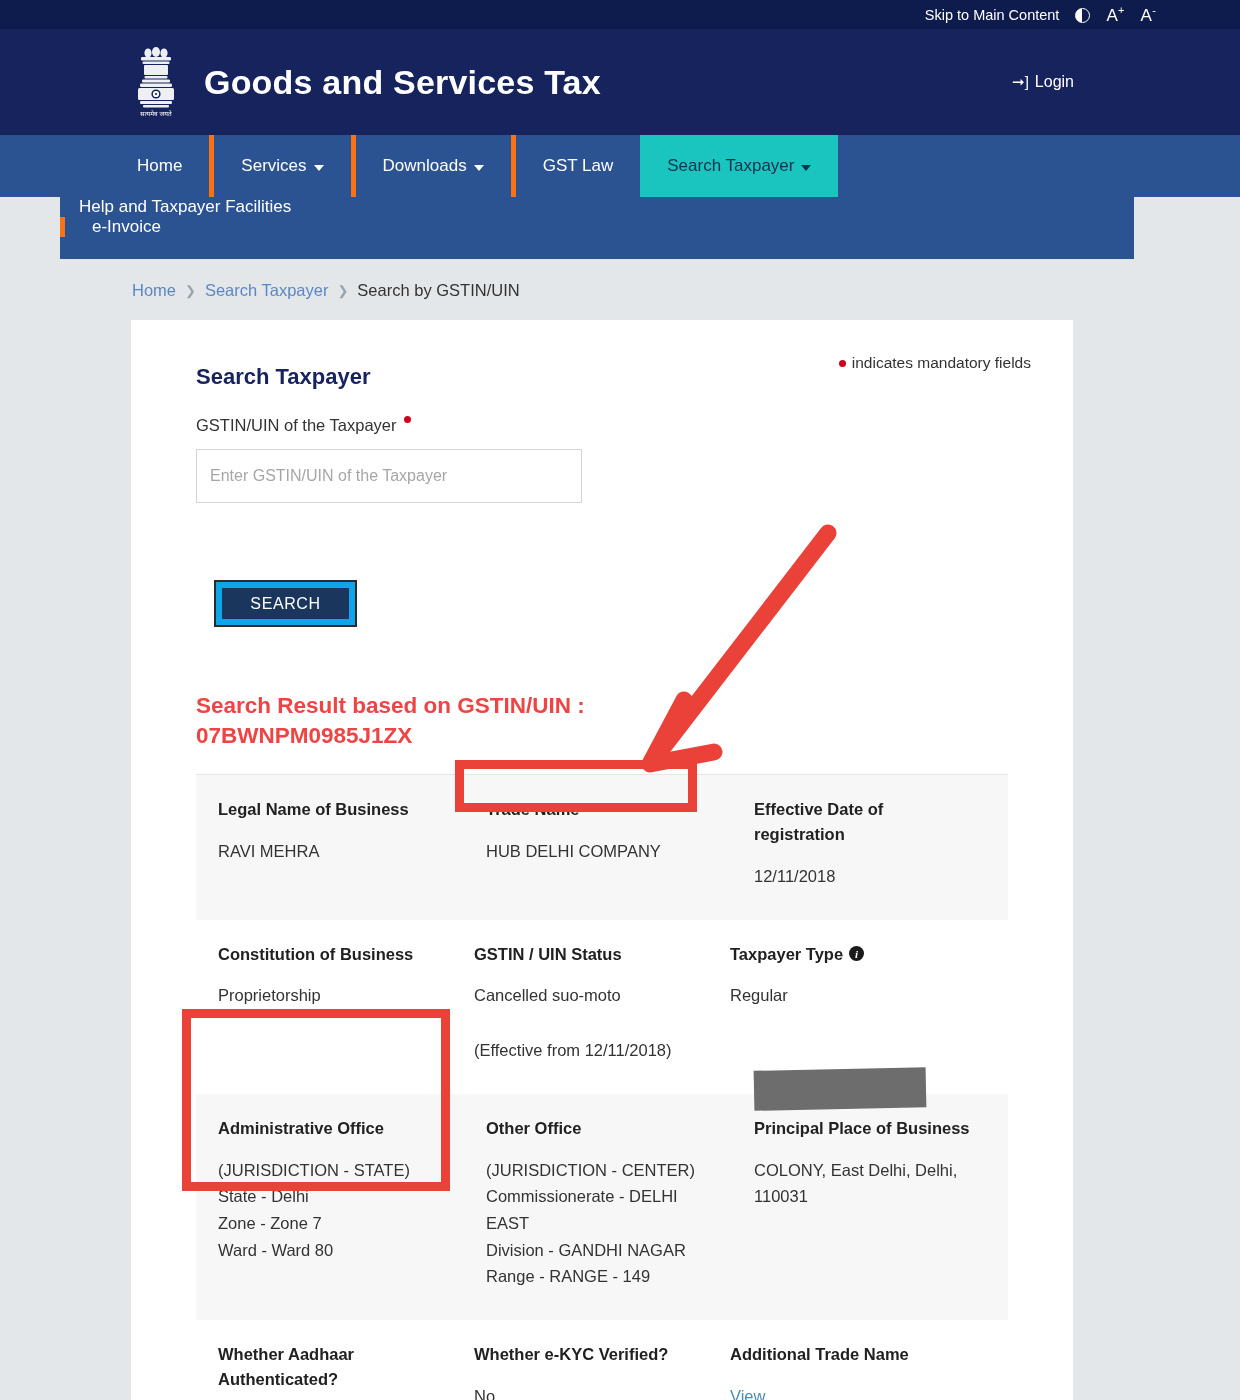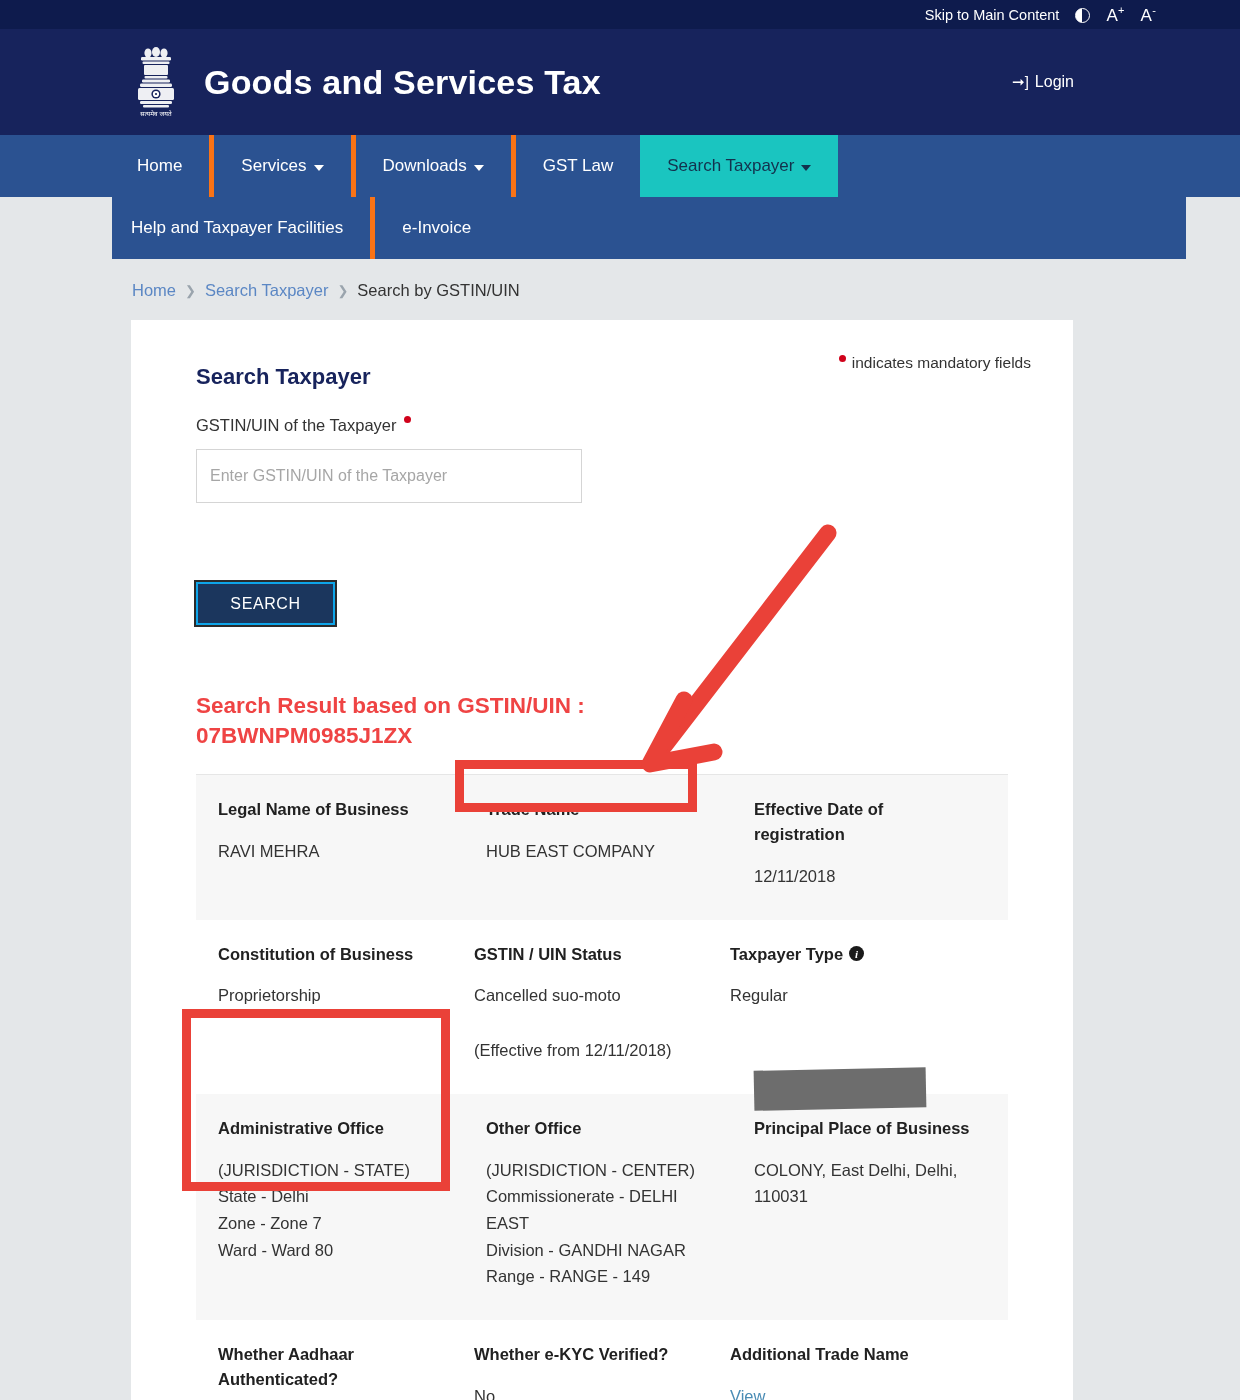--- a/index.html
+++ b/index.html
@@ -109,12 +109,13 @@
   }
   .nav-row-2 {
     width: 1074px;
-    margin-left: 112px;
+    margin-left: 60px;
     height: 62px;
     background: #2b5291;
     display: flex;
     align-items: stretch;
     overflow: hidden;
+    flex-direction: column;
   }
   .nav-row-2 .nav-item:first-child {
     margin-left: -8px;

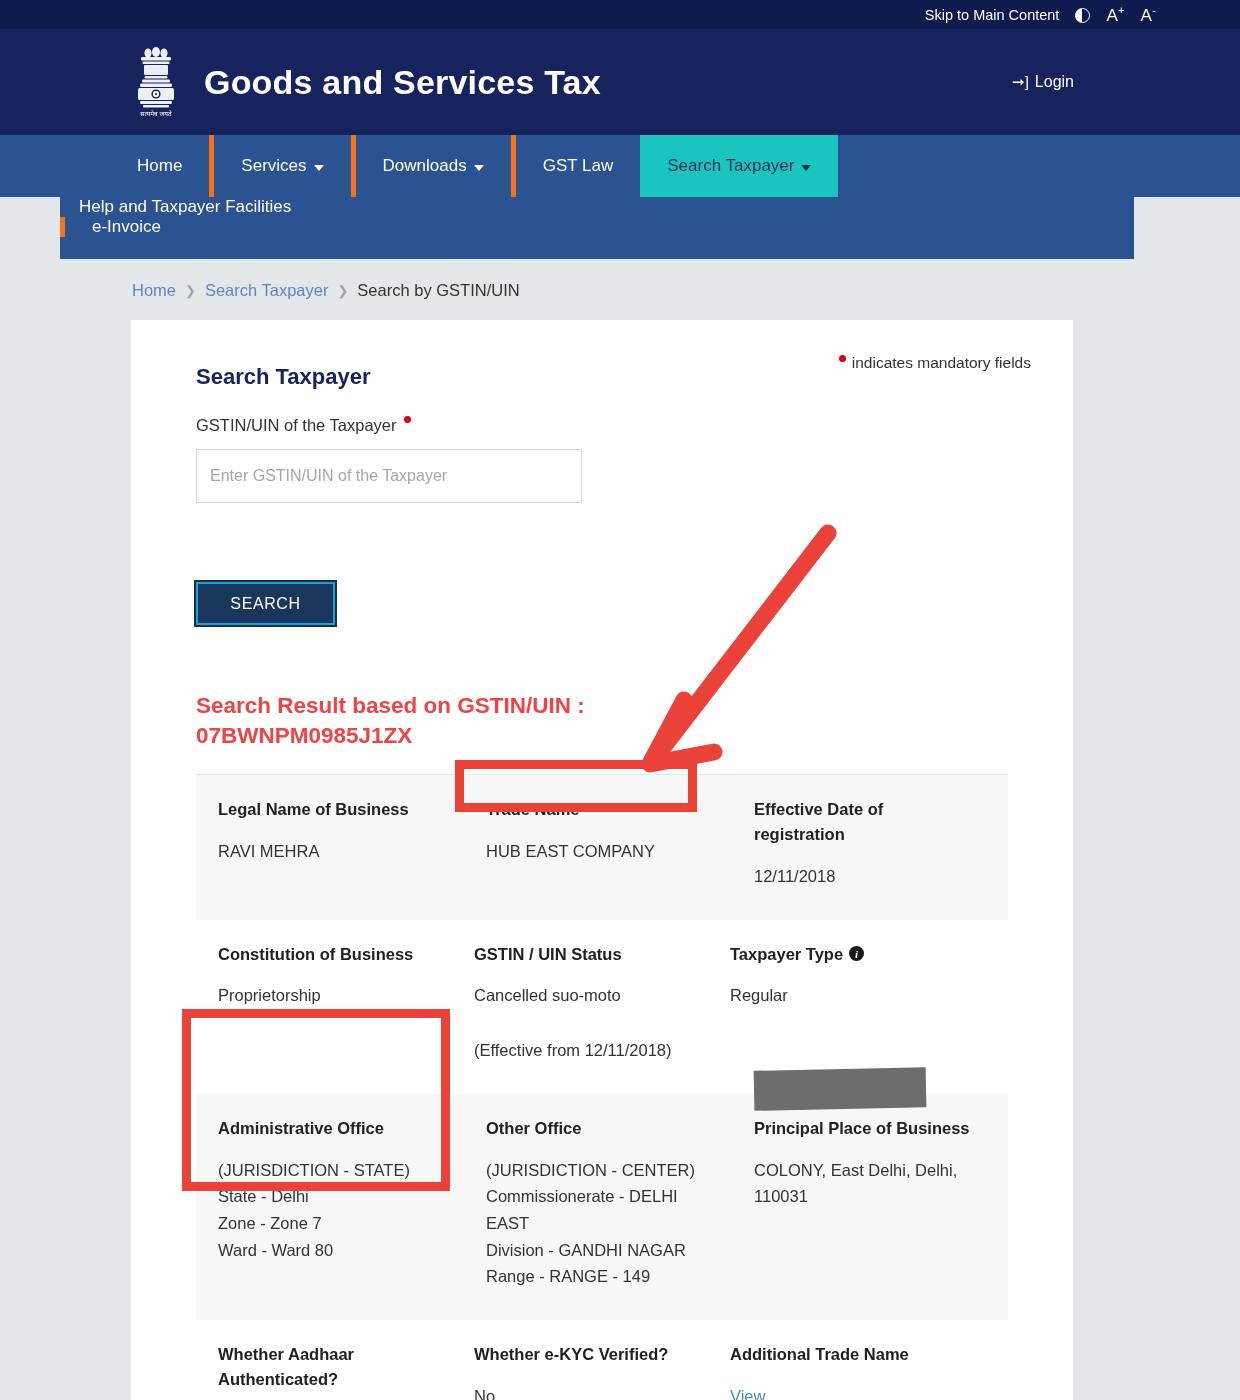--- a/index.html
+++ b/index.html
@@ -152,7 +152,7 @@
     font-size: 15.5px;
     color: #333333;
     display: flex;
-    align-items: center;
+    align-items: flex-end;
     gap: 6px;
   }
   .req-dot {

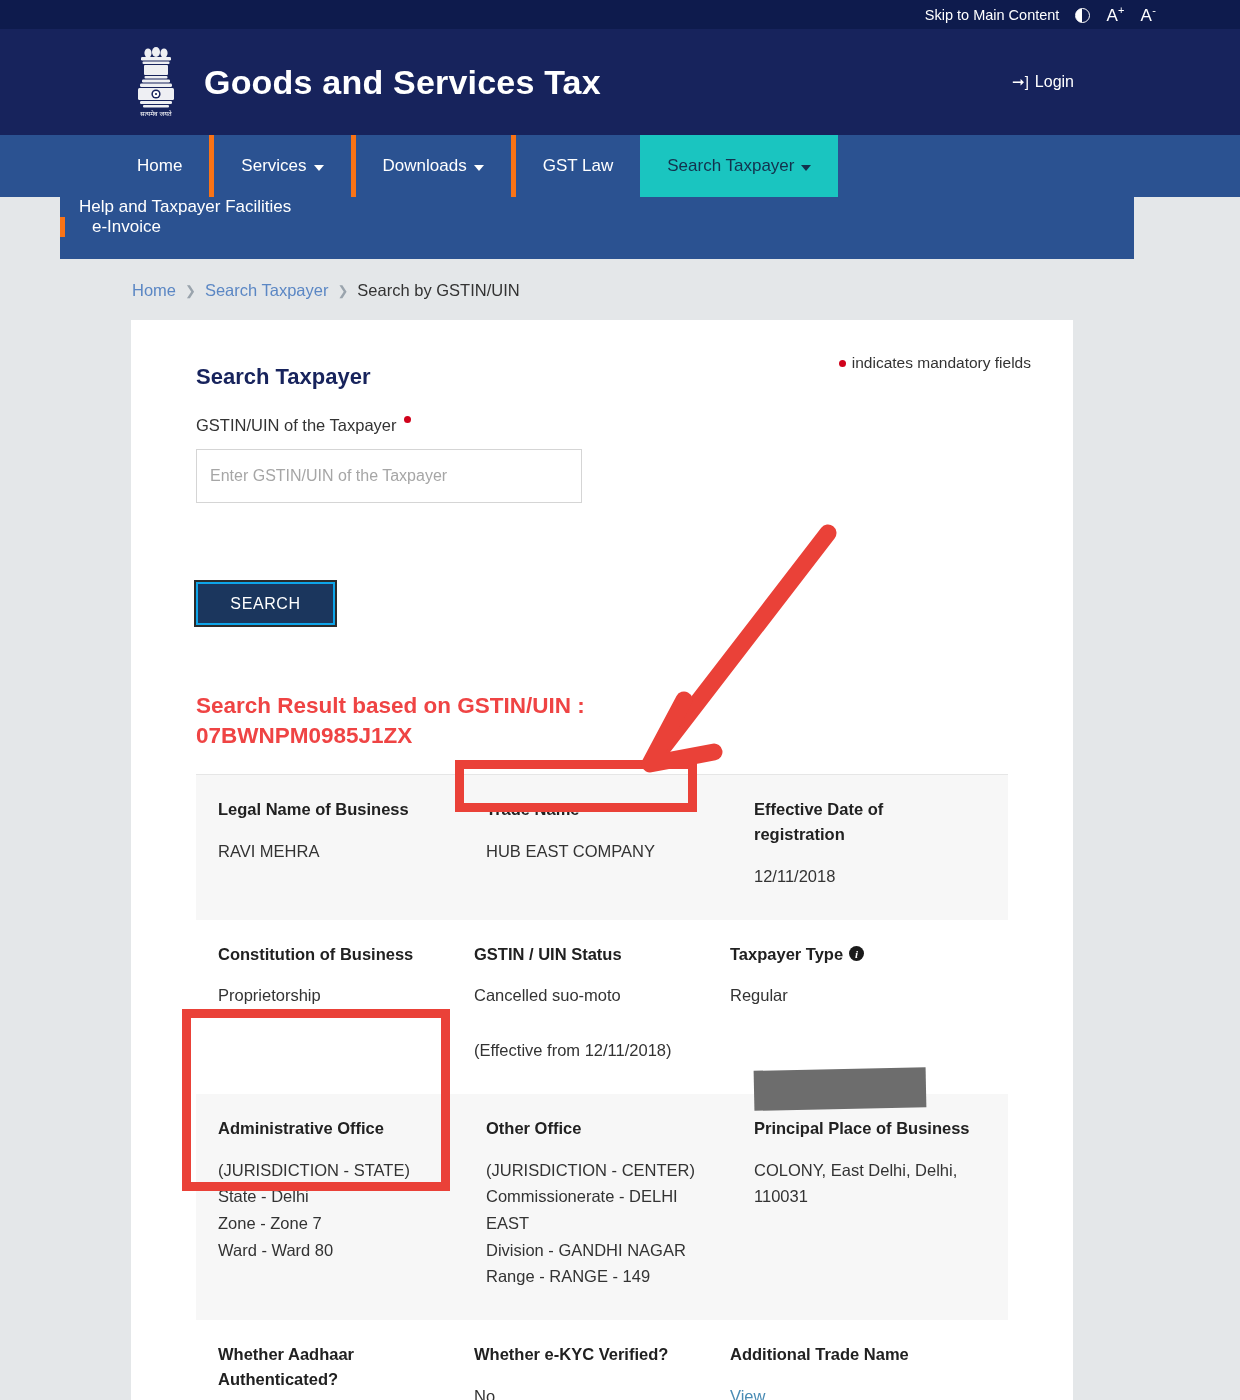--- a/index.html
+++ b/index.html
@@ -198,12 +198,13 @@
     height: 43px;
     background: #1b365d;
     color: #ffffff;
-    border: 2px solid #0ea5e9;
+    border: 6px solid #0ea5e9;
     outline: 2px solid #2b2b2b;
     font-size: 16px;
     font-family: "Liberation Sans", sans-serif;
     letter-spacing: .6px;
     cursor: pointer;
+    margin-left: 20px;
   }
 
   .result-heading {

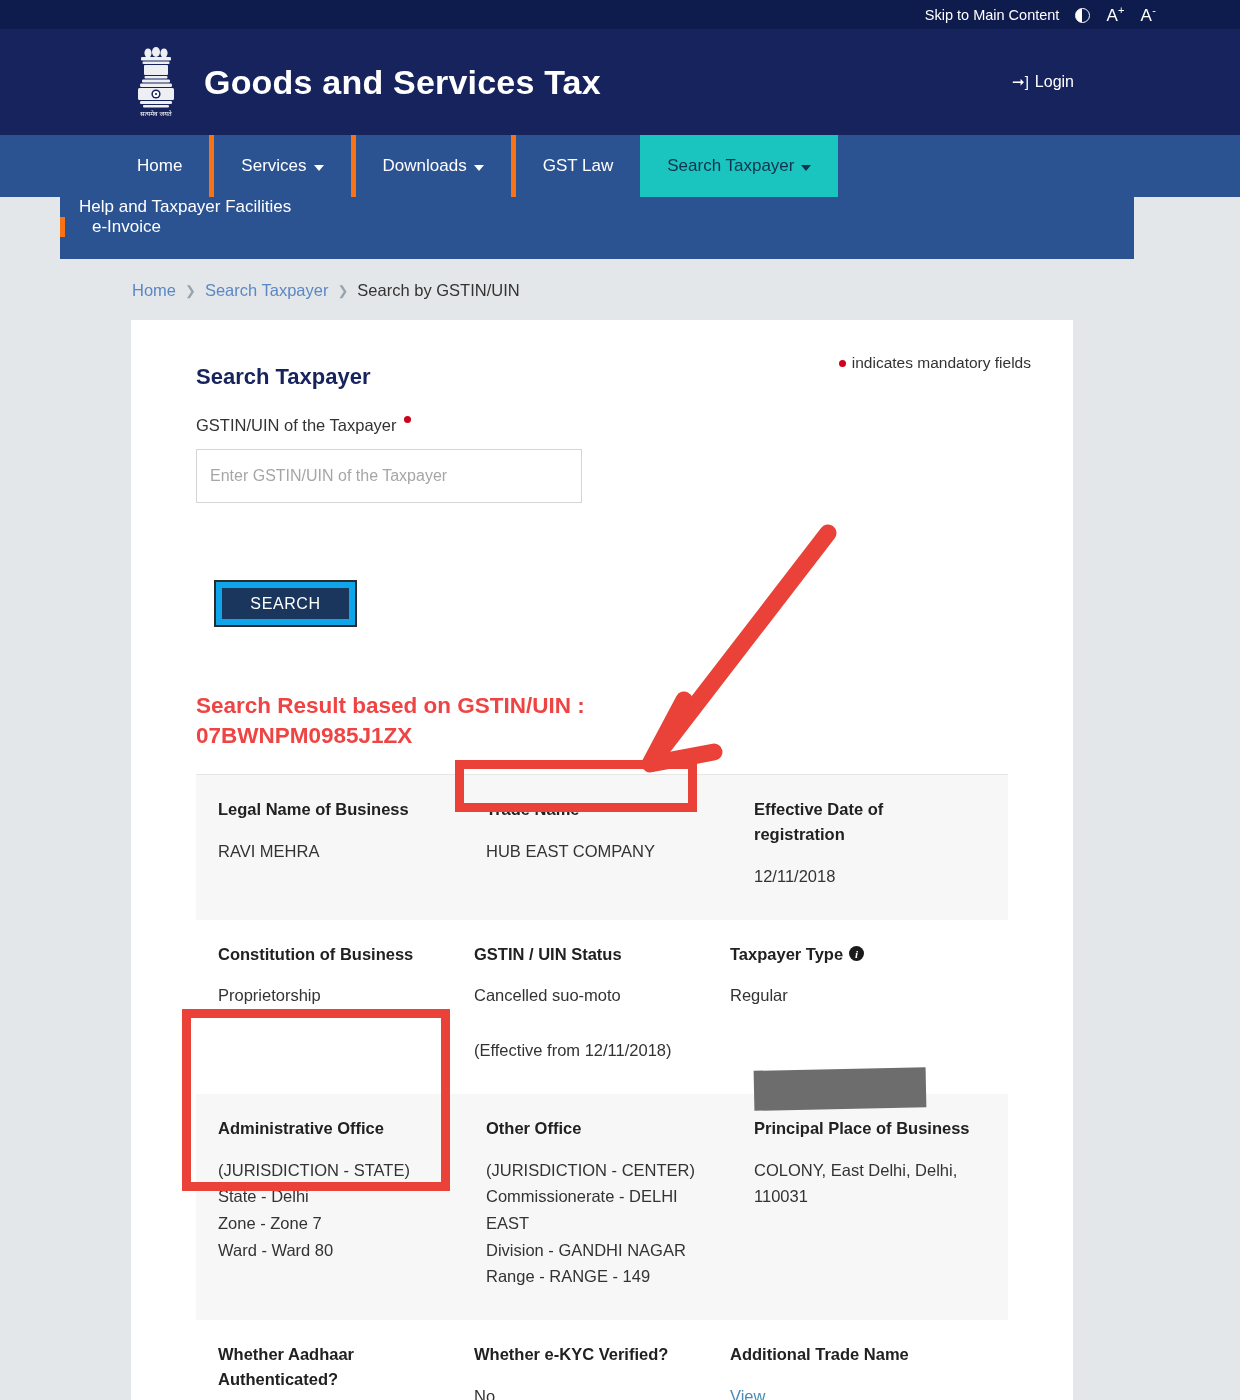--- a/index.html
+++ b/index.html
@@ -406,7 +406,7 @@
       </div>
       <div class="result-cell">
         <div class="cell-label">Trade Name</div>
-        <div class="cell-value">HUB EAST COMPANY</div>
+        <div class="cell-value">HUB DELHI COMPANY</div>
       </div>
       <div class="result-cell">
         <div class="cell-label">Effective Date of registration</div>

